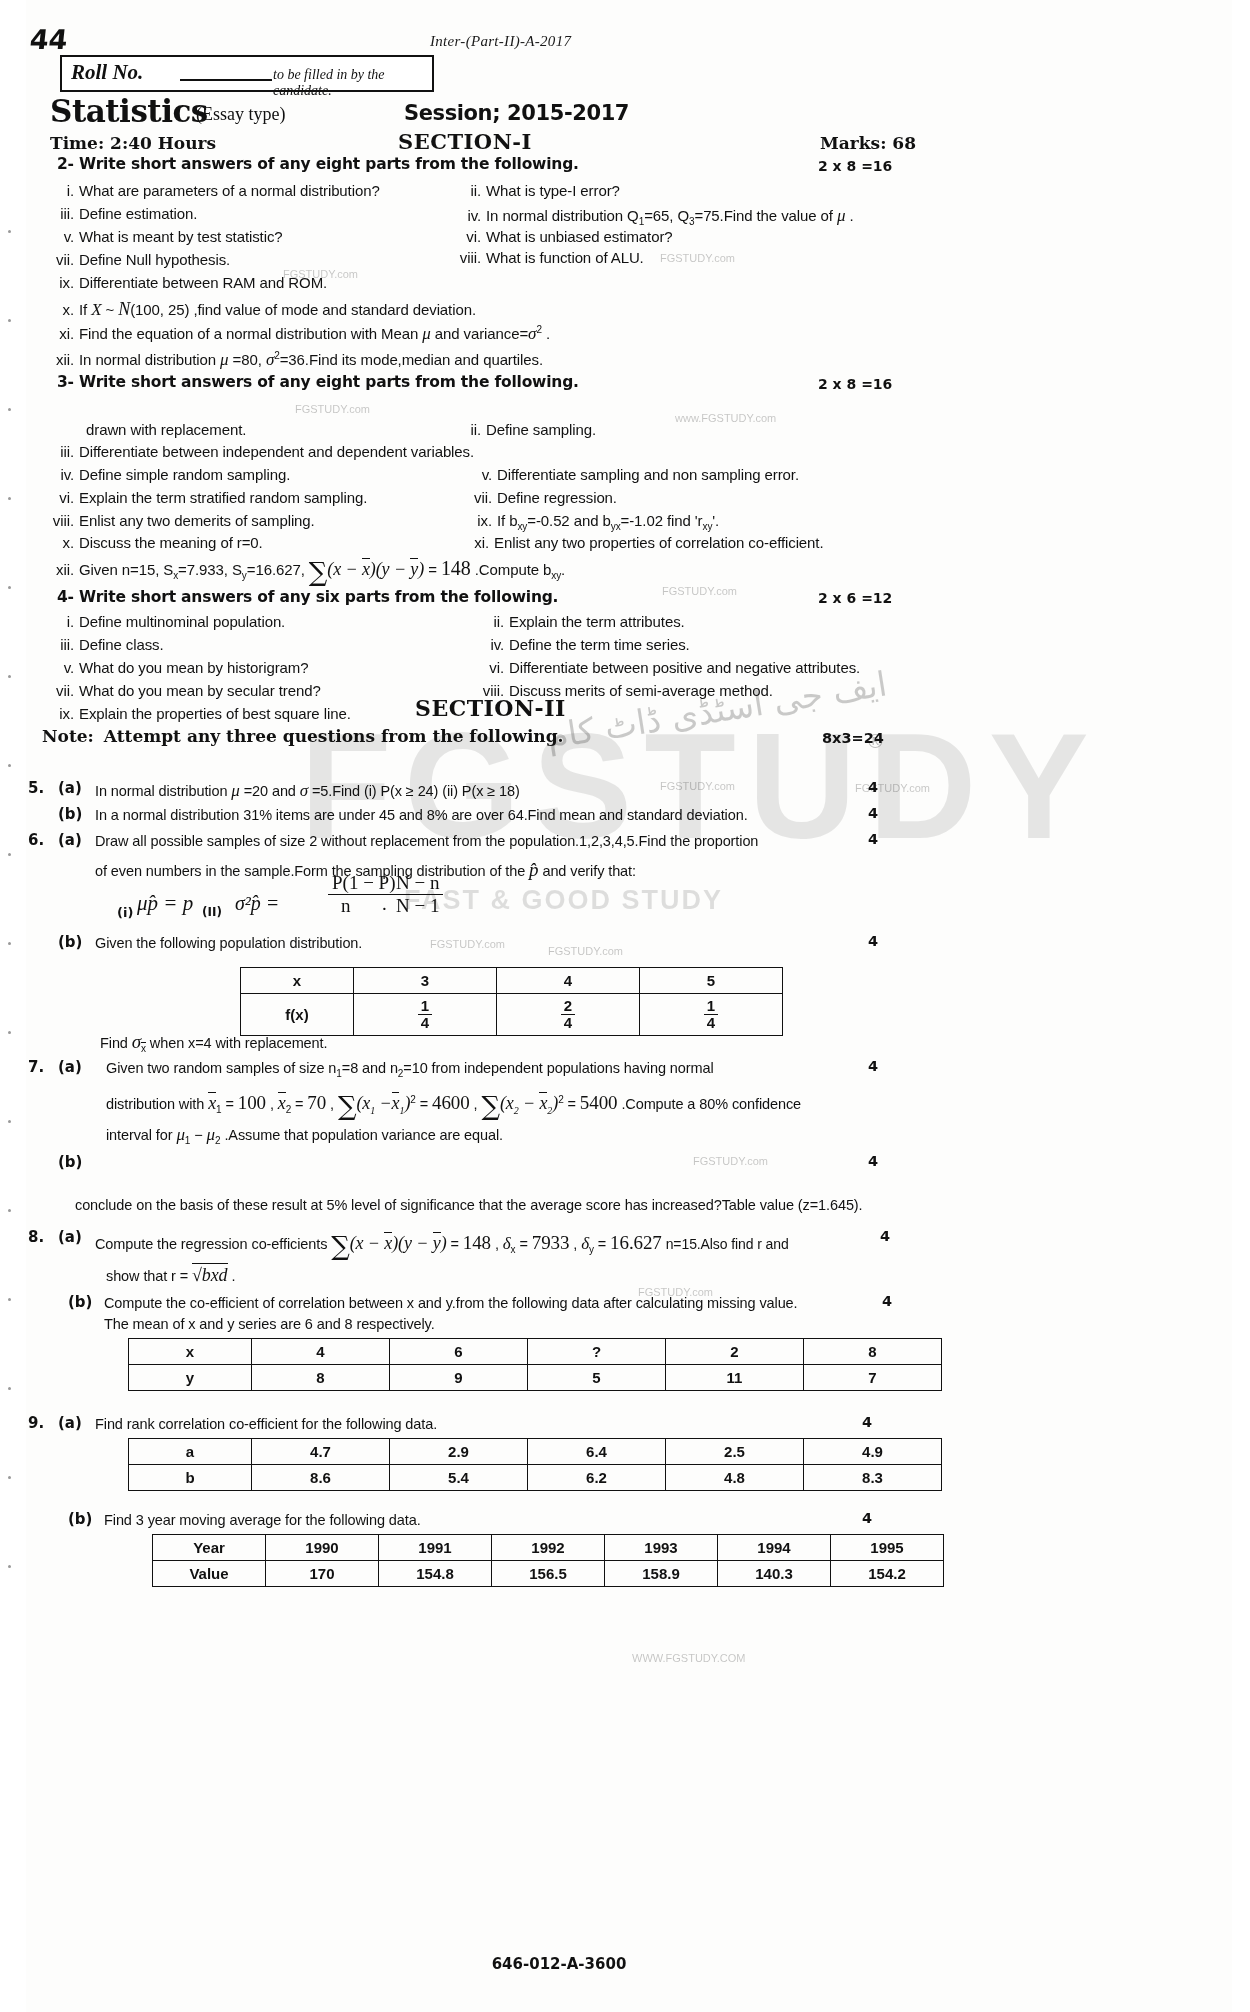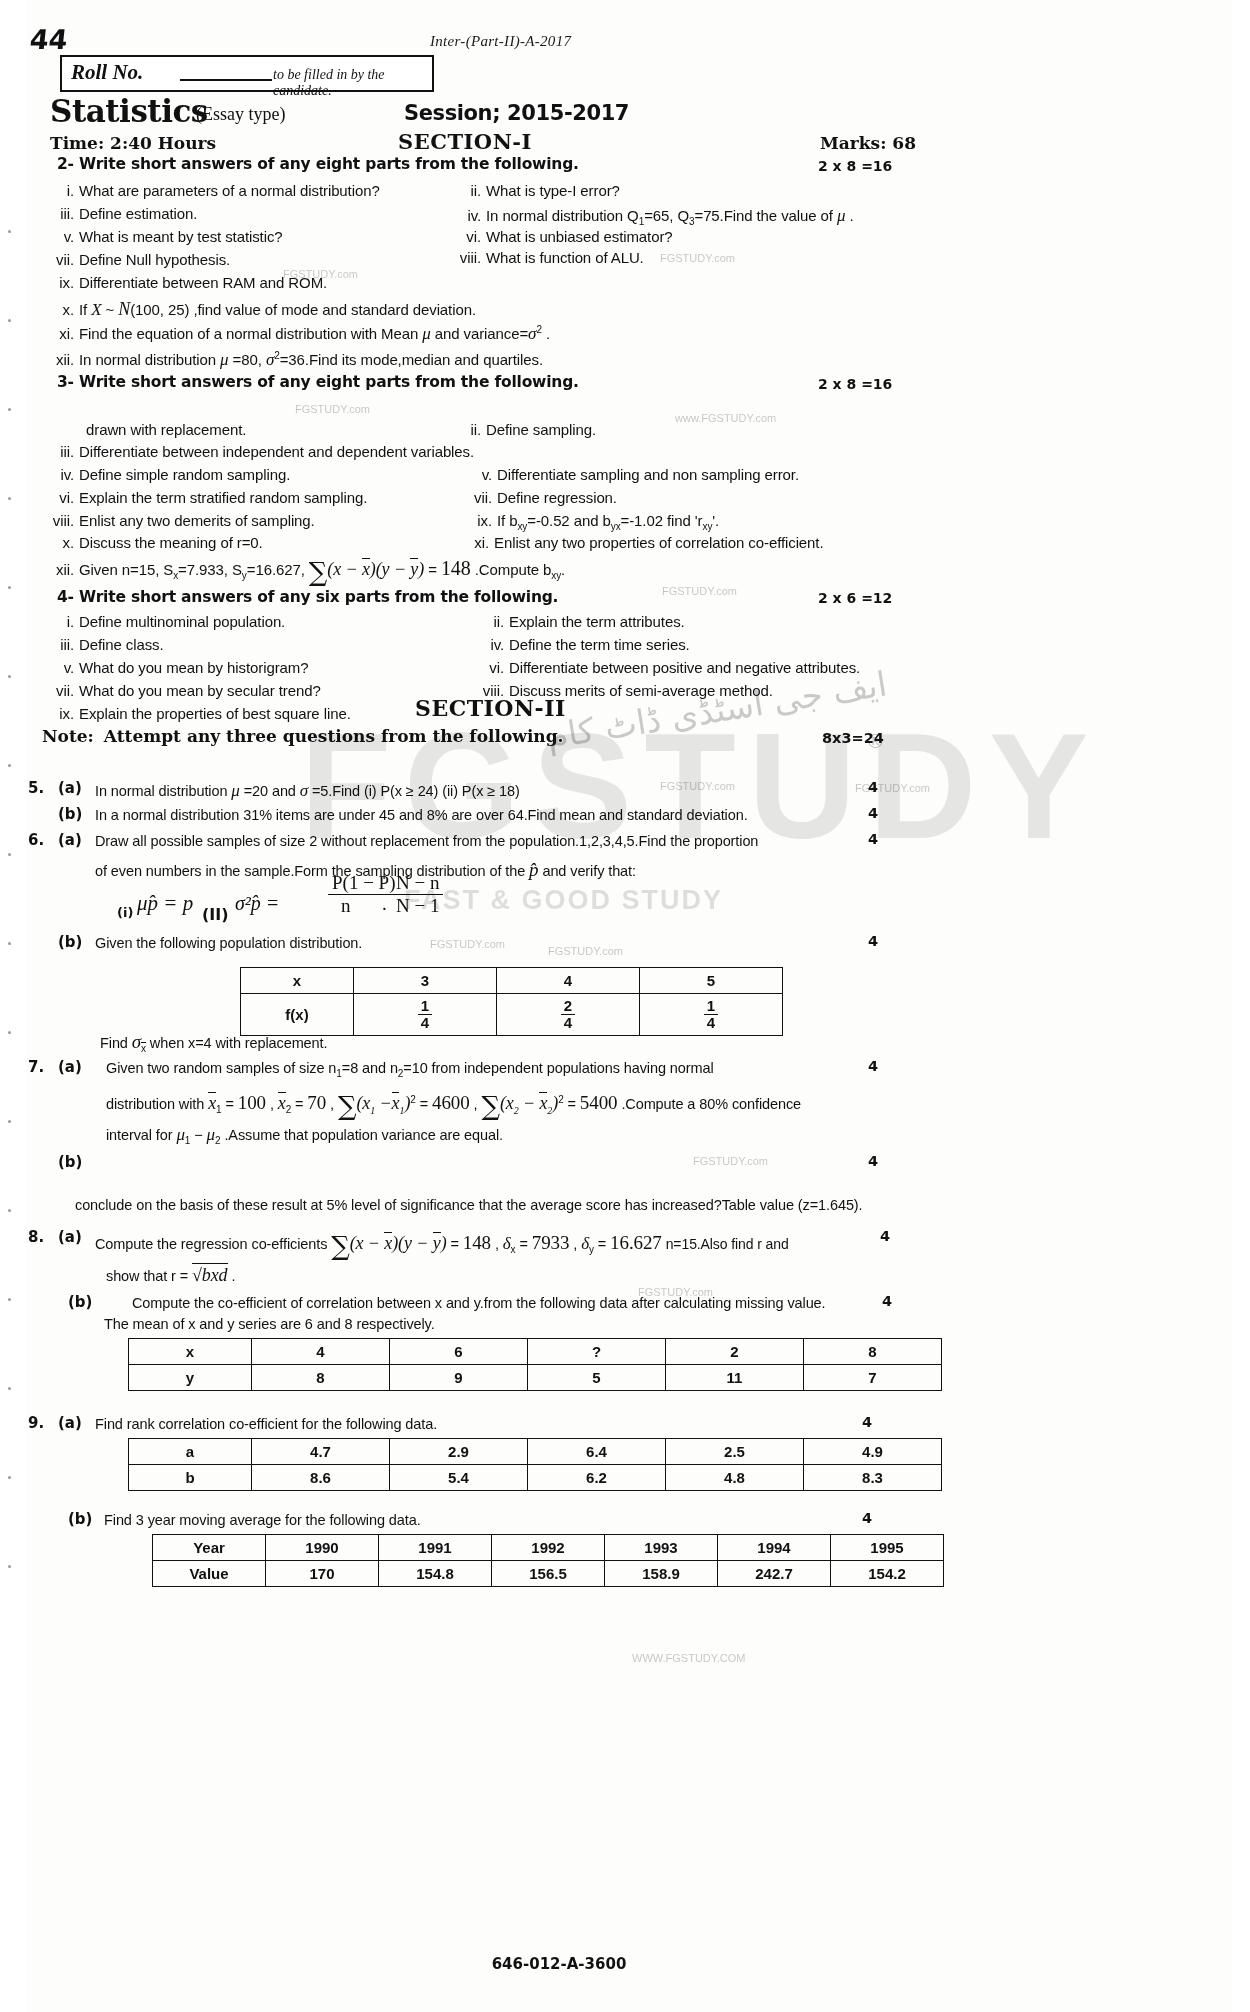--- a/index.html
+++ b/index.html
@@ -405,7 +405,7 @@
 
   <div class="qn" style="left:117px;top:905px;font-size:13px;">(i)</div>
   <div class="formula" style="left:137px;top:891px;font-style:italic;font-size:21px;">μp̂ = p</div>
-  <div class="qn" style="left:202px;top:905px;font-size:16px;">(II)</div>
+  <div class="qn" style="left:202px;top:905px;font-size:12px;">(II)</div>
   <div class="formula" style="left:235px;top:892px;font-style:italic;font-size:20px;">σ²p̂ =</div>
   <div class="formula" style="left:292px;top:872px;text-align:center;font-size:19px;">
     <div style="border-bottom:1.5px solid #111;padding:0 4px;margin-left:36px;">P(1 − P)</div>

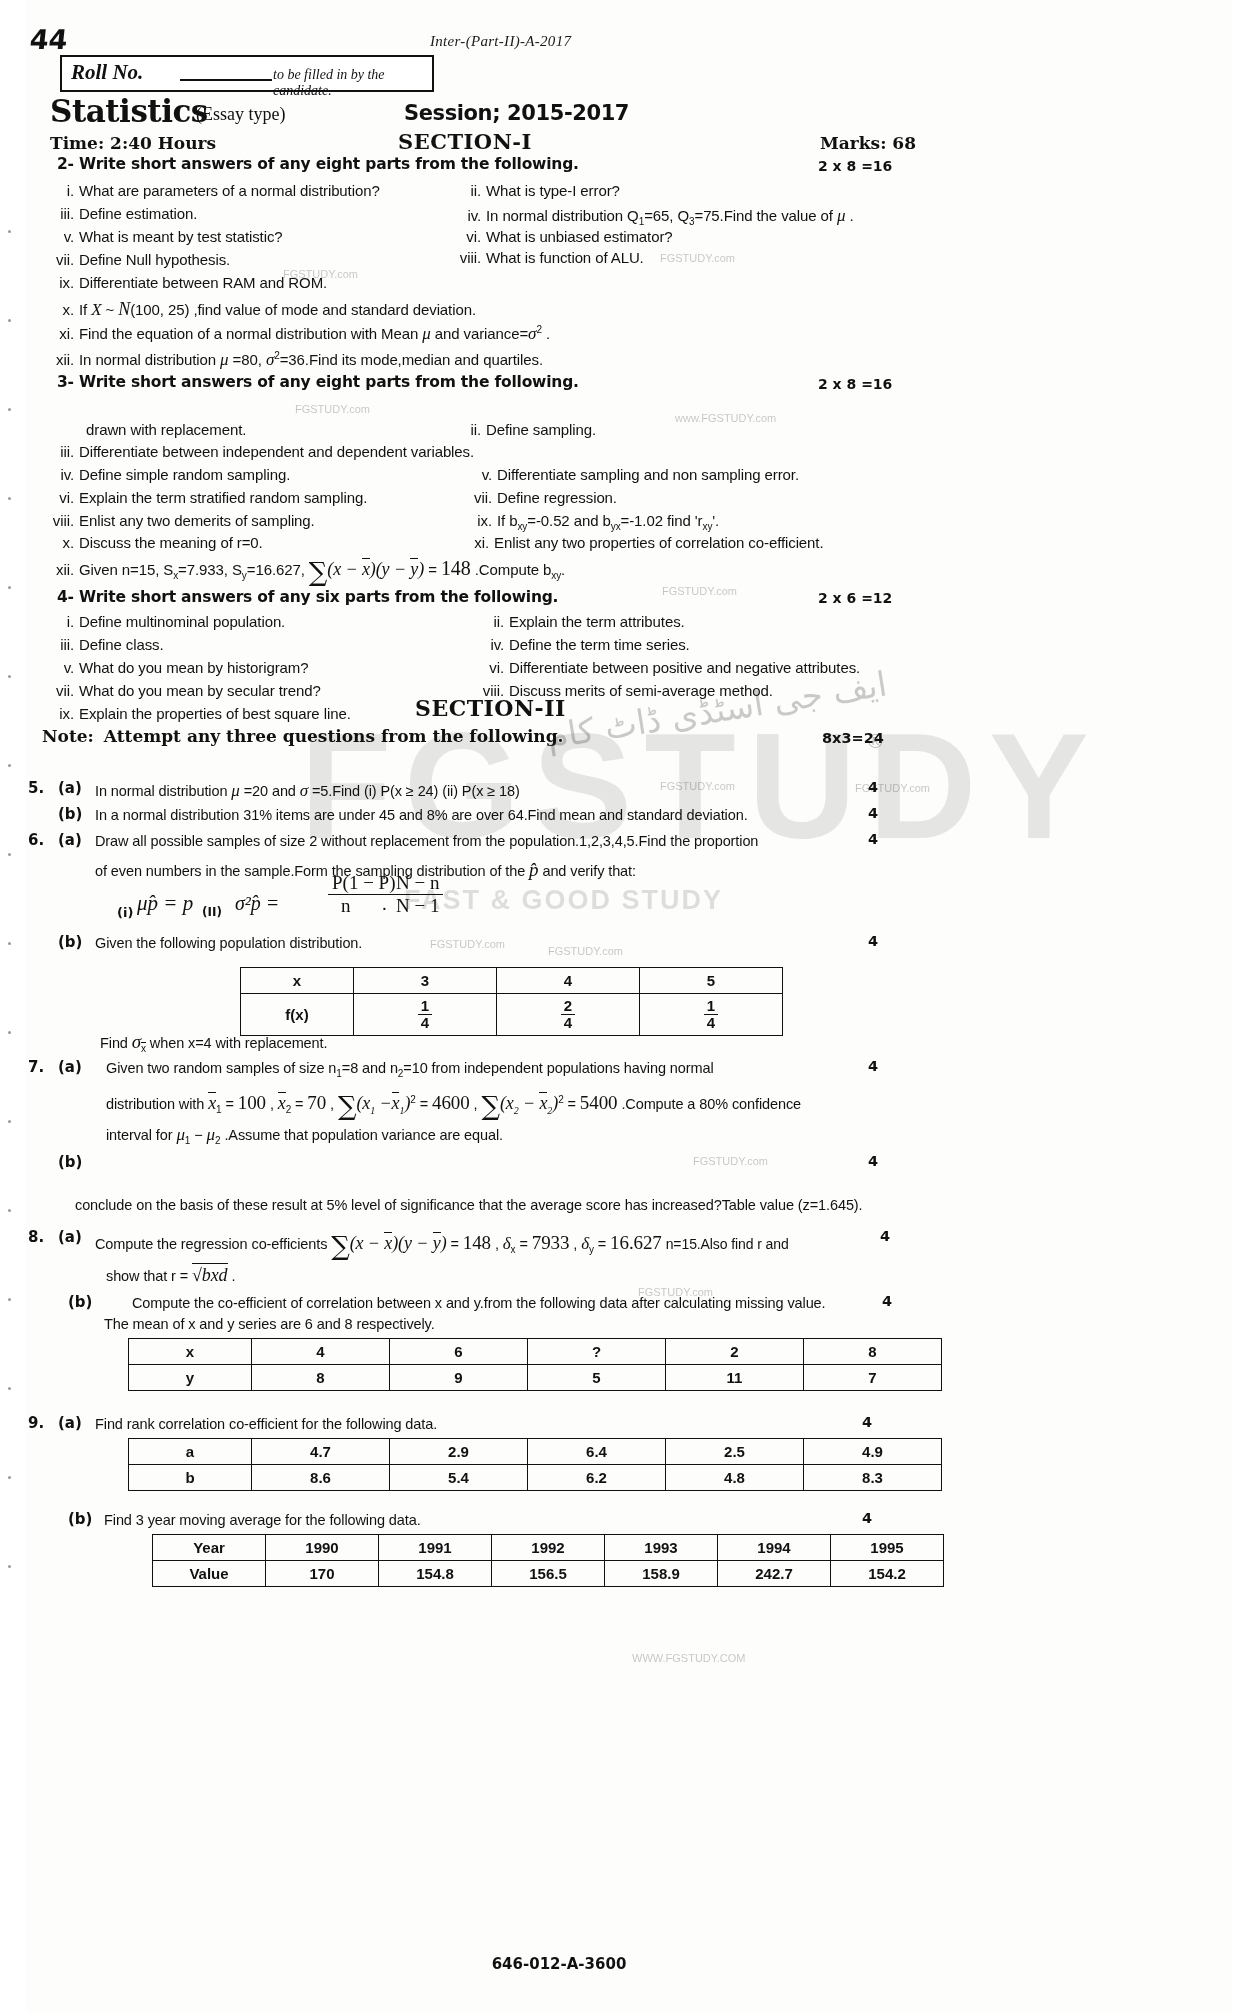--- a/index.html
+++ b/index.html
@@ -476,7 +476,7 @@
   </div>
 
   <div class="qn" style="left:68px;top:1293px;">(b)</div>
-  <div class="body" style="left:104px;top:1293px;margin-left:28px;">Compute the co-efficient of correlation between x and y.from the following data after calculating missing value.</div>
+  <div class="body" style="left:104px;top:1293px;">Compute the co-efficient of correlation between x and y.from the following data after calculating missing value.</div>
   <div class="mk" style="left:882px;top:1293px;">4</div>
   <div class="body" style="left:104px;top:1314px;">The mean of x and y series are 6 and 8 respectively.</div>
 

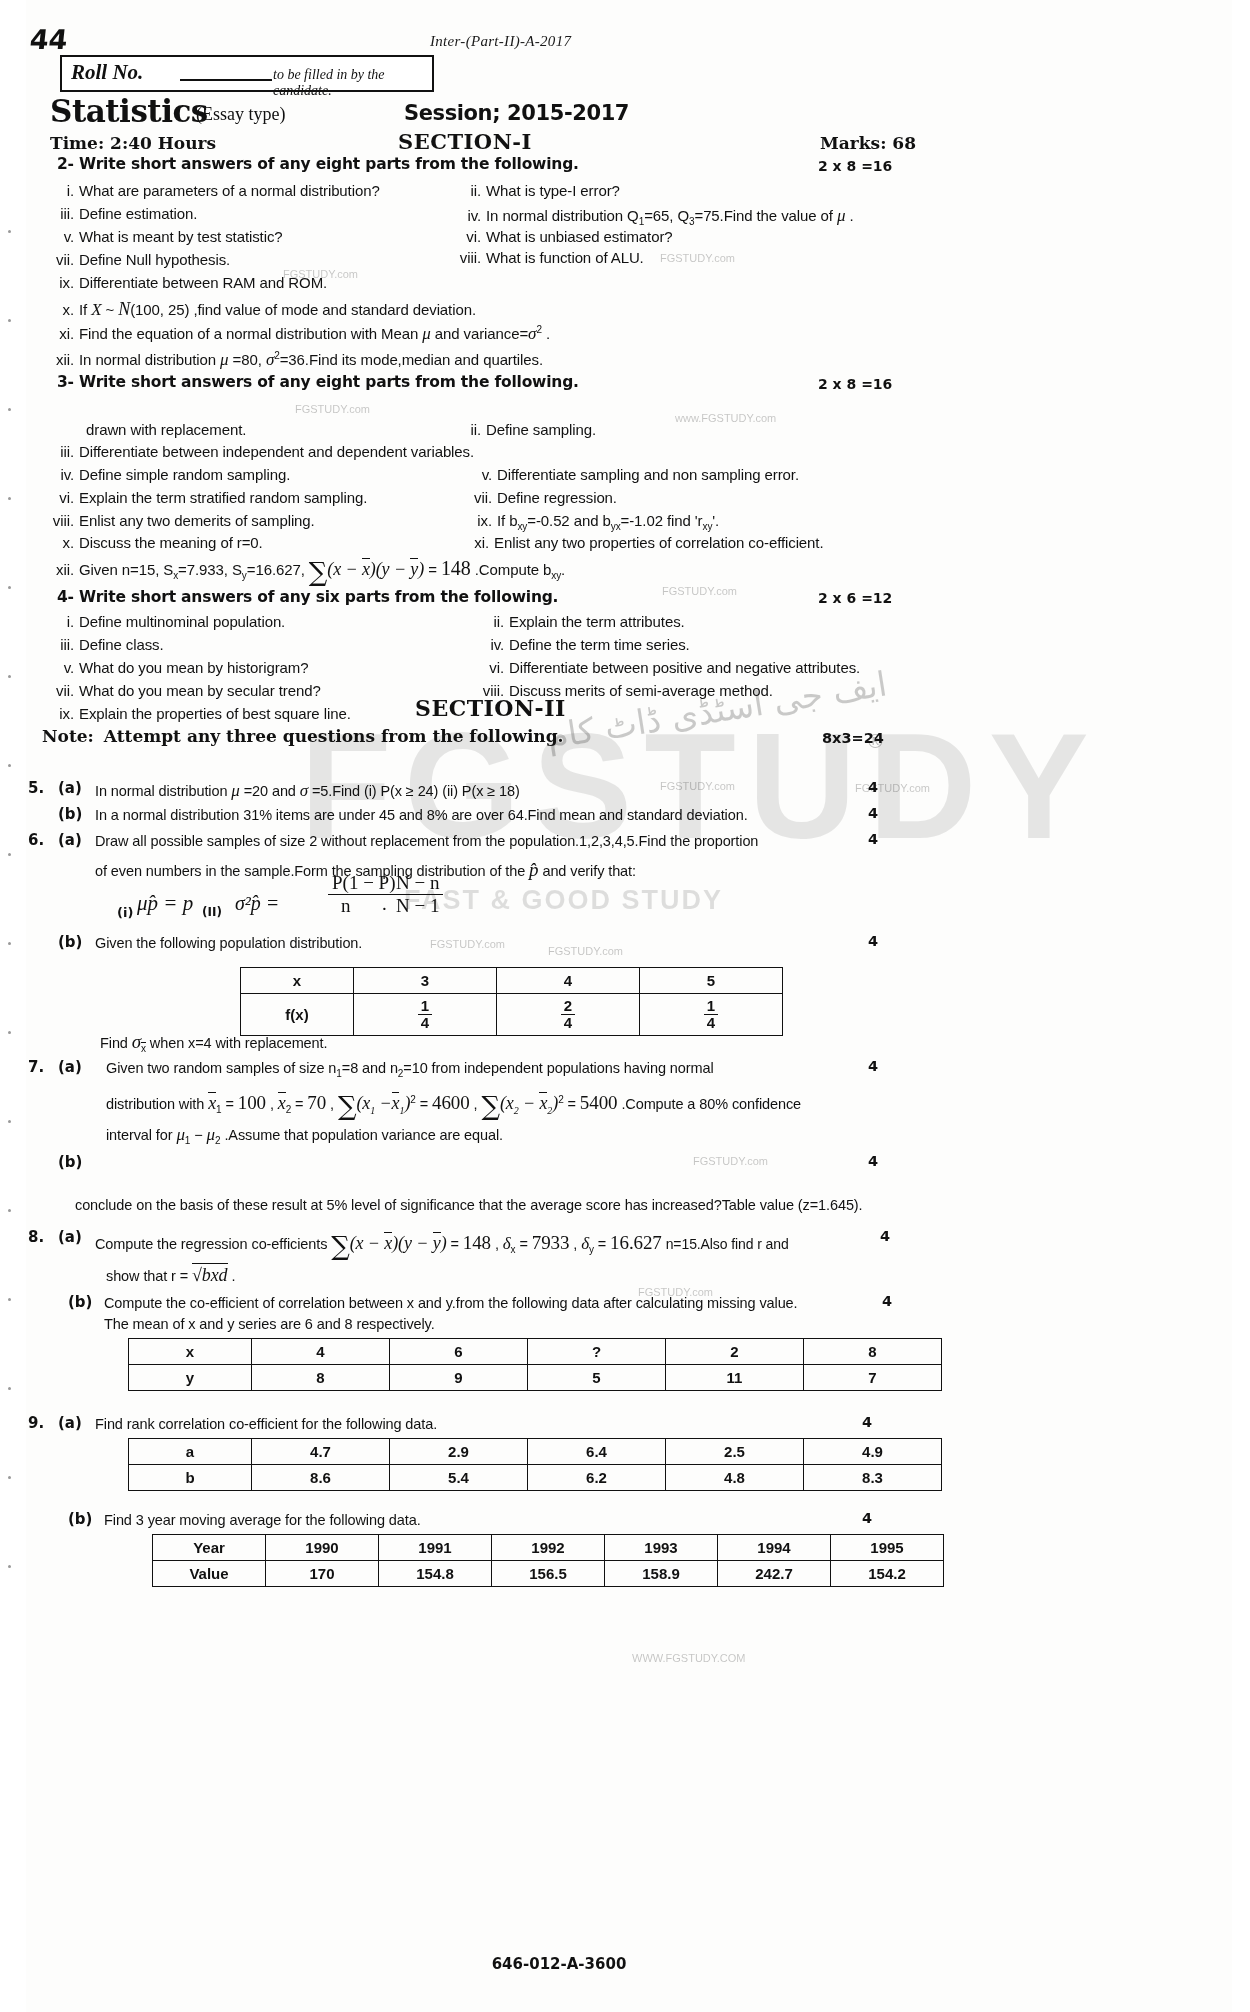--- a/index.html
+++ b/index.html
@@ -548,7 +548,7 @@
       <td>154.8</td>
       <td>156.5</td>
       <td>158.9</td>
-      <td>242.7</td>
+      <td>140.3</td>
       <td>154.2</td>
     </tr>
   </tbody>

